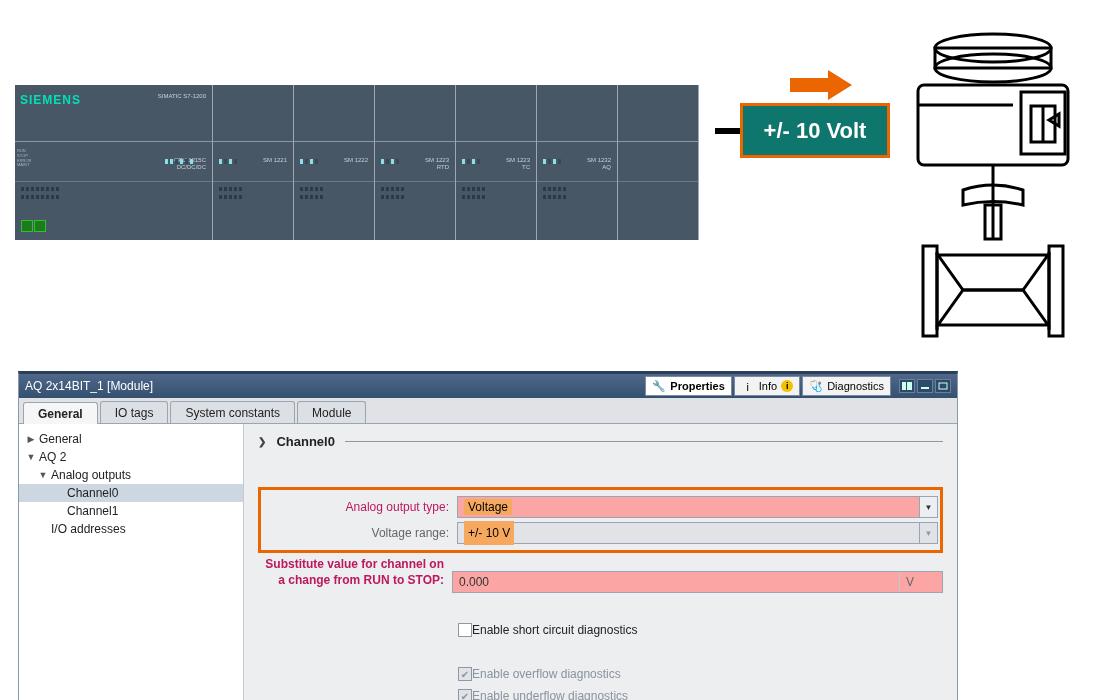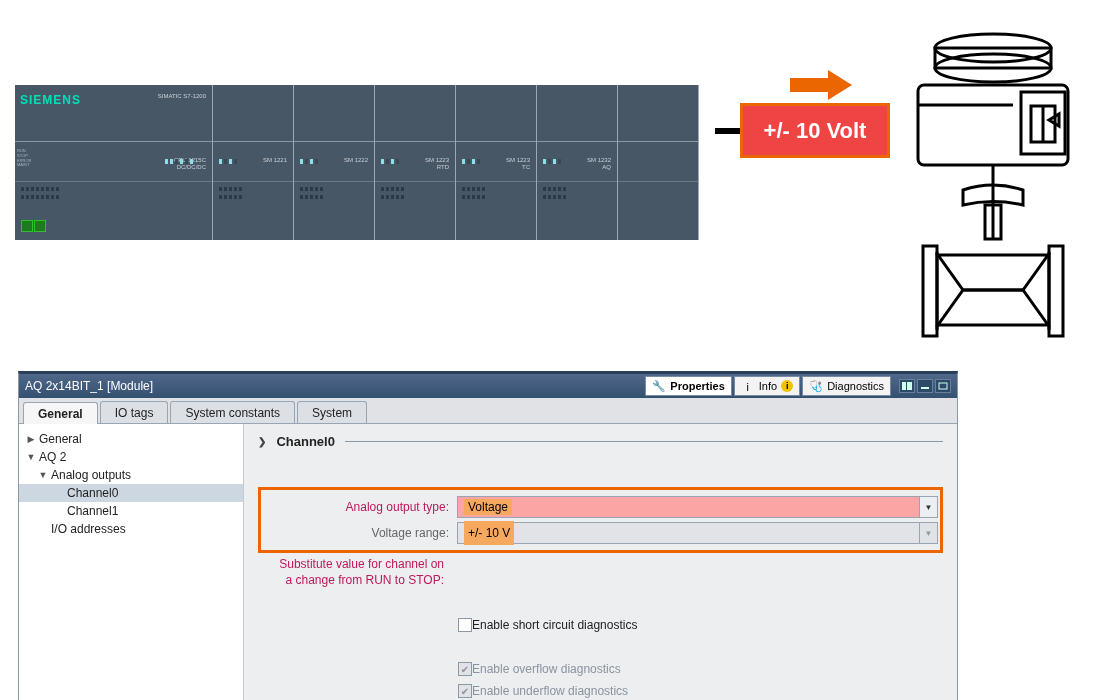--- a/index.html
+++ b/index.html
@@ -27,7 +27,7 @@
   .side-labels { position:absolute; left:2px; top:64px; font-size:4px; color:#9fb5c4; line-height:1.2; }
 
   .cable  { position:absolute; left:700px; top:128px; width:25px; height:6px; background:#000; }
-  .signal-box { position:absolute; left:725px; top:103px; width:150px; height:55px; background:#ef4444; color:#fff; border:3px solid #eb6500; font-weight:bold; font-size:22px; display:flex; align-items:center; justify-content:center; }
+  .signal-box { position:absolute; left:725px; top:103px; width:150px; height:55px; background:#0f766e; color:#fff; border:3px solid #eb6500; font-weight:bold; font-size:22px; display:flex; align-items:center; justify-content:center; }
   .arrow { position:absolute; left:775px; top:70px; }
   .arrow svg{ display:block; }
 

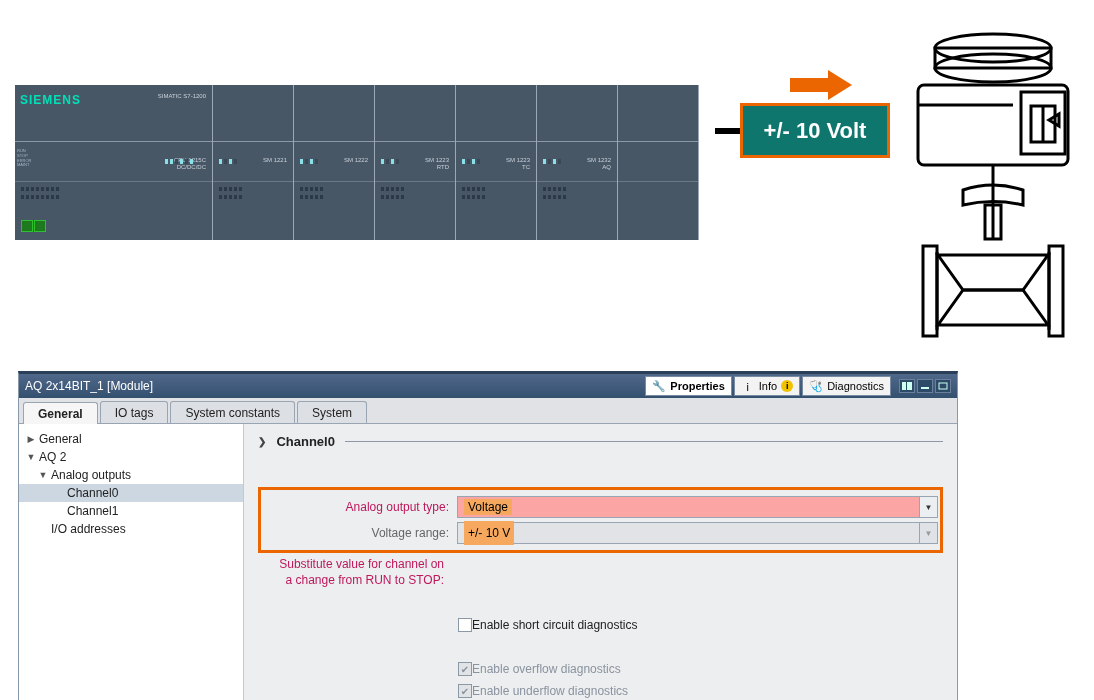--- a/index.html
+++ b/index.html
@@ -318,7 +318,7 @@
     <div class="prop-tab active">General</div>
     <div class="prop-tab">IO tags</div>
     <div class="prop-tab">System constants</div>
-    <div class="prop-tab">System</div>
+    <div class="prop-tab">Module</div>
   </div>
 
   <div class="prop-body">

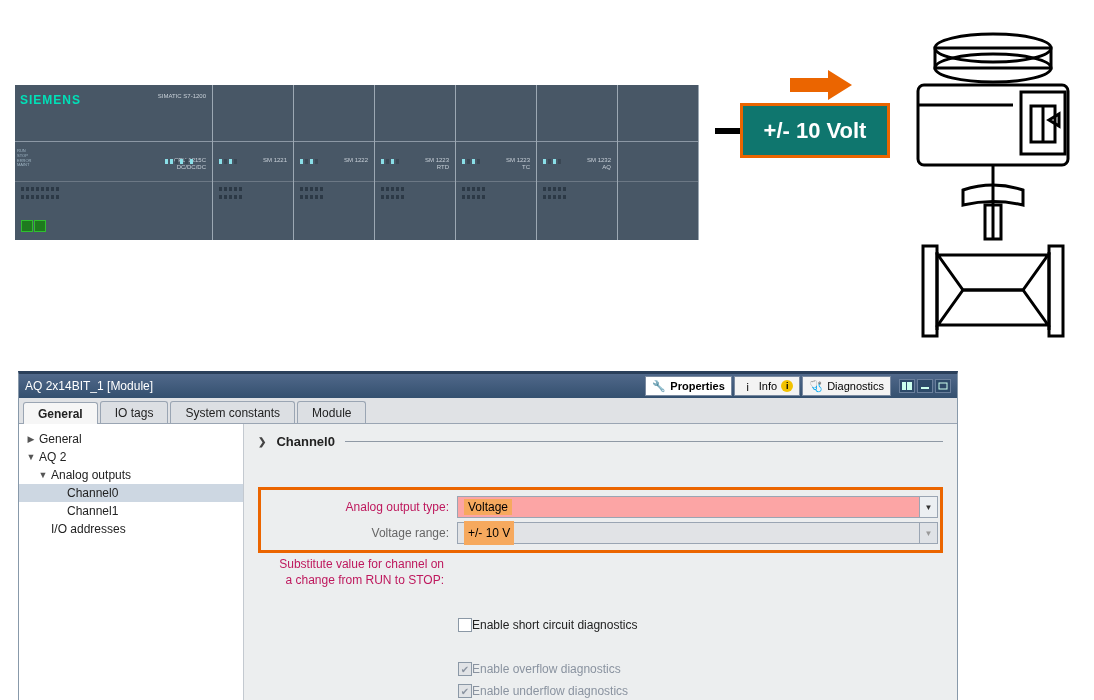--- a/index.html
+++ b/index.html
@@ -375,7 +375,7 @@
       </div>
 
       <div class="form-row" style="align-items:flex-start;">
-        <div class="k en" style="line-height:1.3;">
+        <div class="k en" style="line-height:1.3;font-weight:bold;">
           <span>Substitute value for channel on</span><br><span>a change from RUN to STOP:</span>
         </div>
       </div>

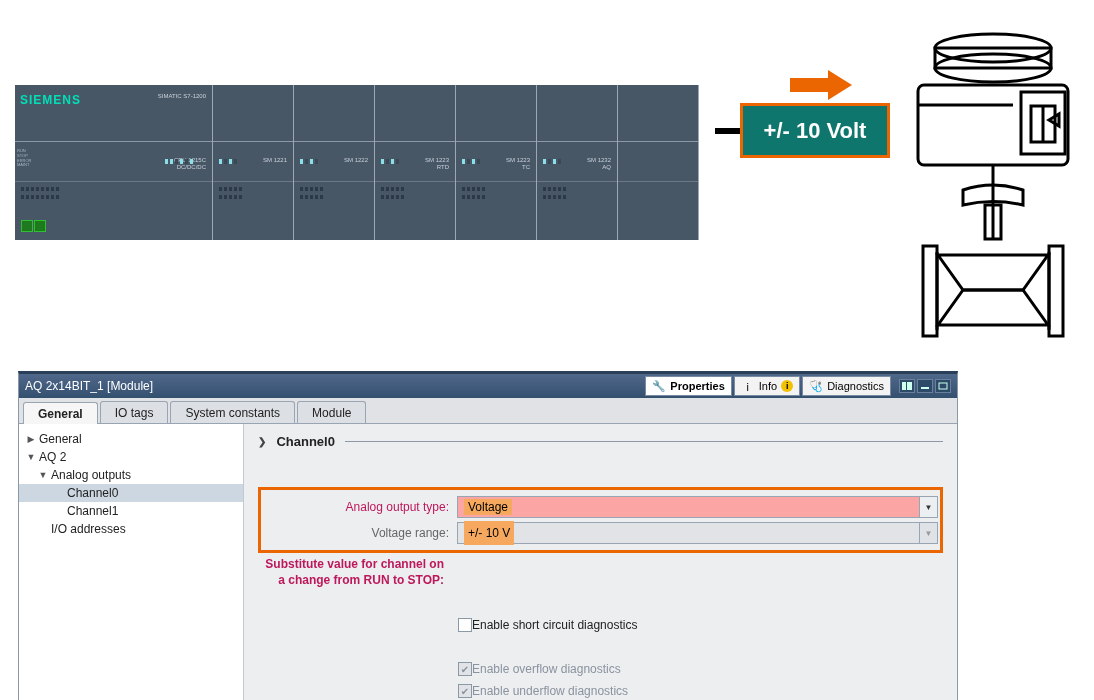--- a/index.html
+++ b/index.html
@@ -378,6 +378,10 @@
         <div class="k en" style="line-height:1.3;font-weight:bold;">
           <span>Substitute value for channel on</span><br><span>a change from RUN to STOP:</span>
         </div>
+        <div class="ctrl" style="margin-top:14px;">
+          <span>0.000</span>
+          <span class="unit">V</span>
+        </div>
       </div>
 
       <div style="height:18px;"></div>

